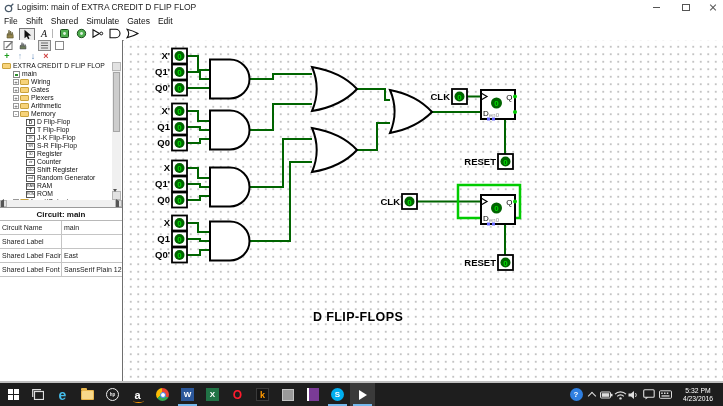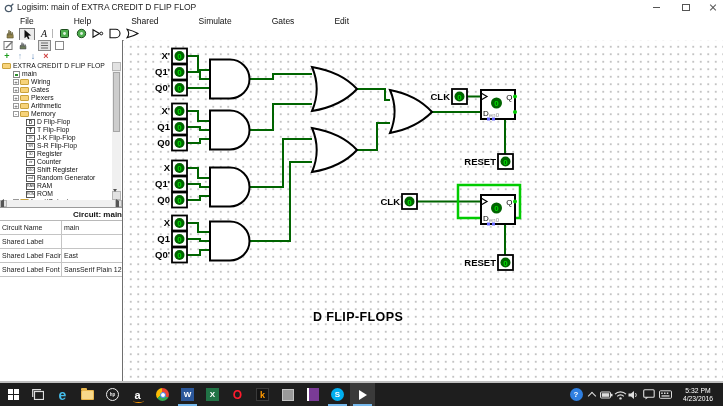--- a/index.html
+++ b/index.html
@@ -17,7 +17,7 @@
   .wc-close-x::before{transform:rotate(45deg);} .wc-close-x::after{transform:rotate(-45deg);}
   
   .menubar{position:absolute;left:0;top:15px;width:723px;height:13px;background:#fff;font-size:8.5px;color:#111;}
-  .menubar span{display:inline-block;padding:1px 20px;cursor:default;}
+  .menubar span{display:inline-block;padding:1px 4px;cursor:default;}
   
   .toolbar{position:absolute;left:0;top:28px;width:723px;height:12px;background:#fff;border-bottom:1px solid #a8a8a8;}
   .tbtn{position:absolute;top:0;width:14px;height:11px;display:flex;align-items:center;justify-content:center;}

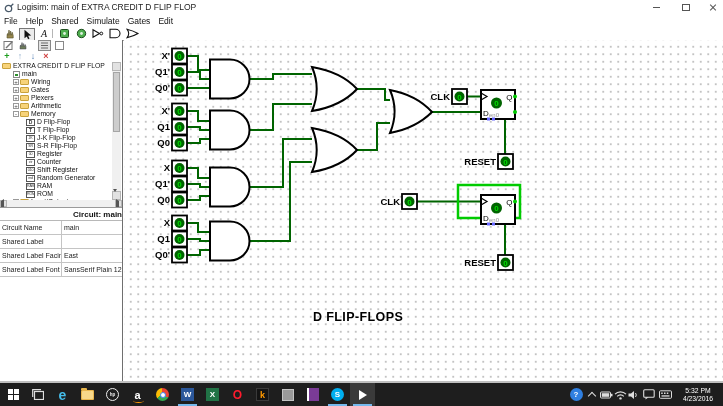--- a/index.html
+++ b/index.html
@@ -124,7 +124,7 @@
   </div>
 
   <div class="menubar">
-    <span>File</span><span>Help</span><span>Shared</span><span>Simulate</span><span>Gates</span><span>Edit</span>
+    <span>File</span><span>Shift</span><span>Shared</span><span>Simulate</span><span>Gates</span><span>Edit</span>
   </div>
 
   <div class="toolbar">

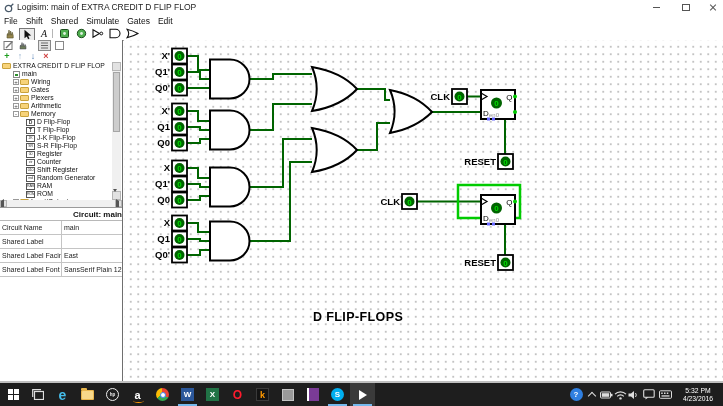--- a/index.html
+++ b/index.html
@@ -51,7 +51,7 @@
   .tri-l{width:0;height:0;border-top:2.5px solid transparent;border-bottom:2.5px solid transparent;border-right:3px solid #555;margin:0 auto;margin-top:0.5px;}
   .tri-r{width:0;height:0;border-top:2.5px solid transparent;border-bottom:2.5px solid transparent;border-left:3px solid #555;margin:0 auto;margin-top:0.5px;}
   
-  .phead{position:absolute;left:0;top:167px;width:122px;height:13px;border-top:1px solid #9a9a9a;font-size:8px;font-weight:bold;text-align:right;line-height:13px;color:#111;background:#fff;}
+  .phead{position:absolute;left:0;top:167px;width:122px;height:13px;border-top:1px solid #9a9a9a;font-size:8px;font-weight:bold;text-align:center;line-height:13px;color:#111;background:#fff;}
   .ptable{position:absolute;left:0;top:180px;width:122px;font-size:7px;color:#222;border-top:1px solid #b8b8b8;}
   .prow{display:flex;height:13px;line-height:13px;border-bottom:1px solid #c4c4c4;}
   .pname{width:62px;padding-left:2px;border-right:1px solid #c4c4c4;box-sizing:border-box;overflow:hidden;white-space:nowrap;}

